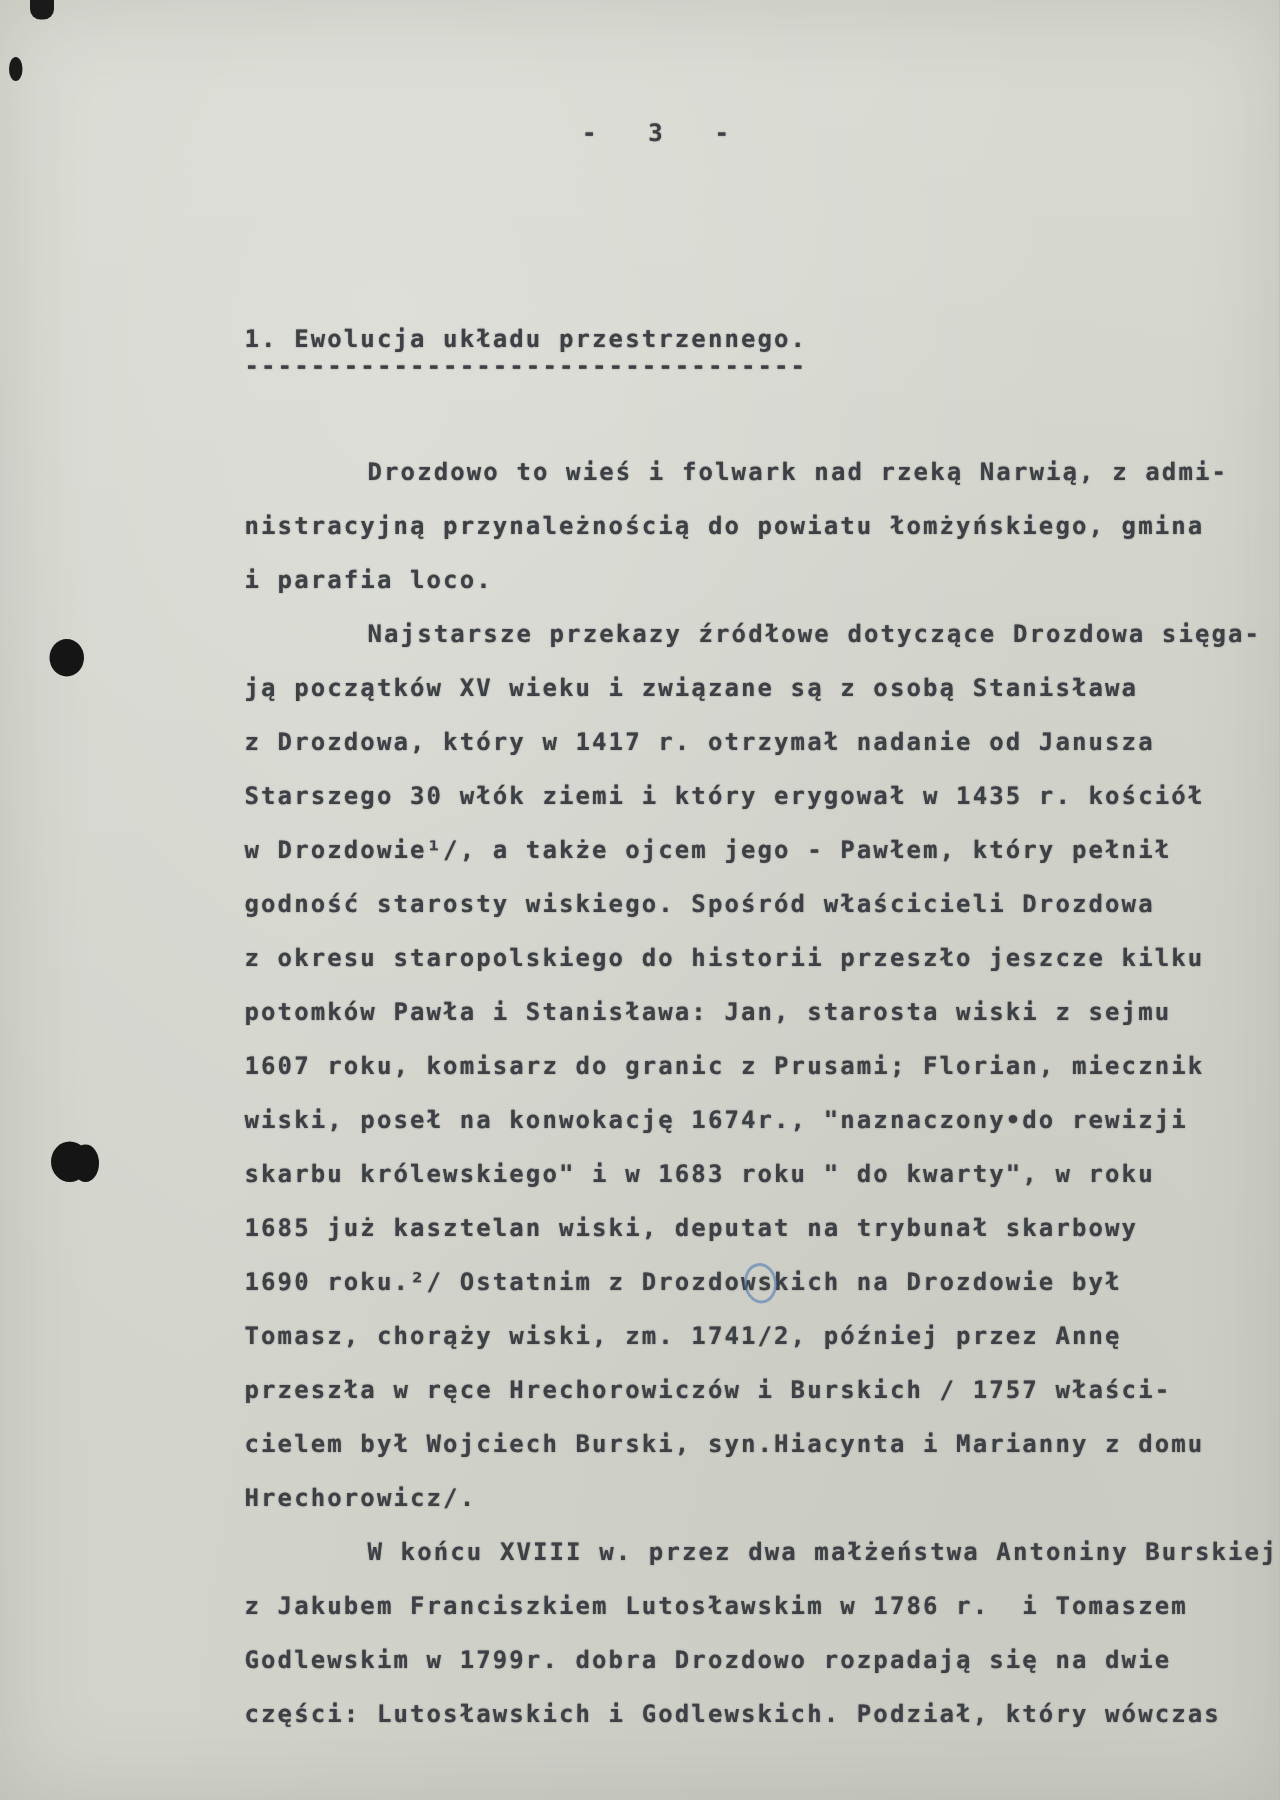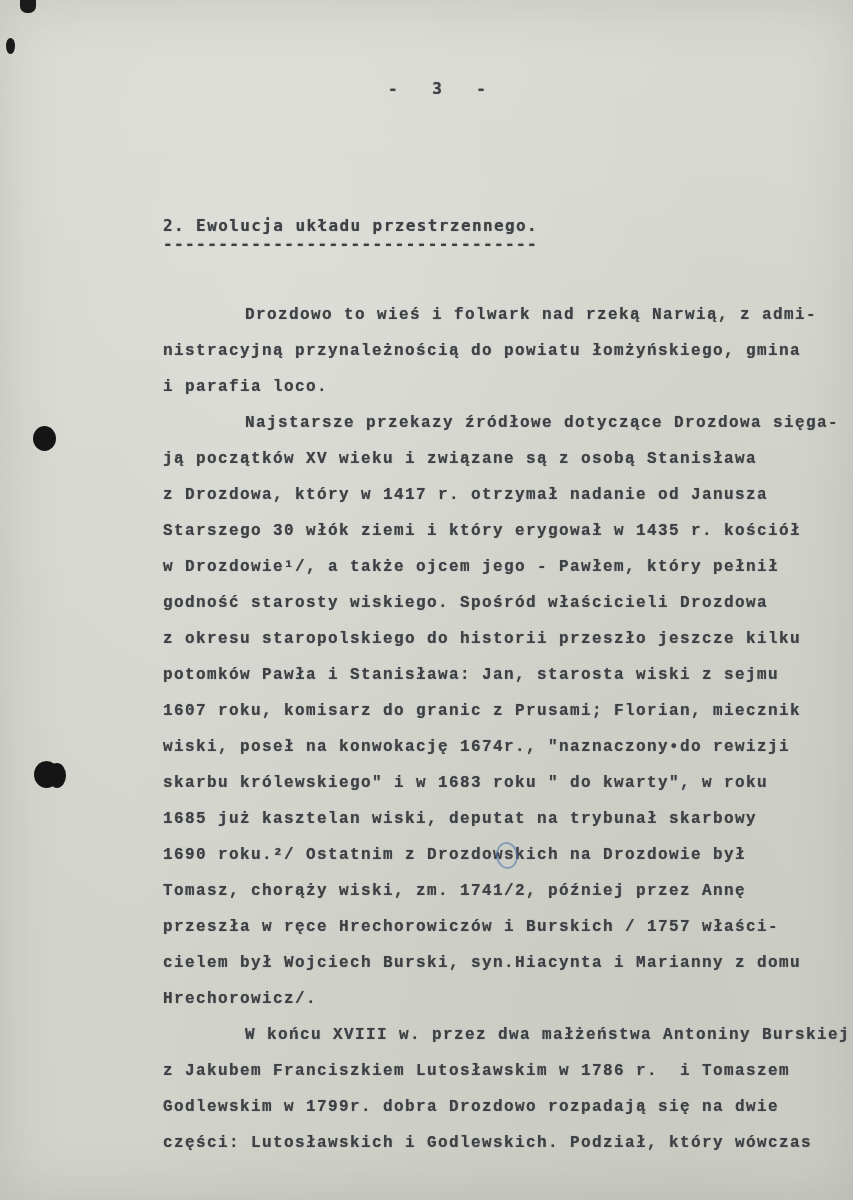--- a/index.html
+++ b/index.html
@@ -102,7 +102,7 @@
   <div class="typed page-number">-   3   -</div>
 
 
-  <div class="typed subheading">2. Ewolucja układu przestrzennego.</div>
+  <div class="typed subheading">1. Ewolucja układu przestrzennego.</div>
 
   <div class="typed dash-underline">----------------------------------</div>
 

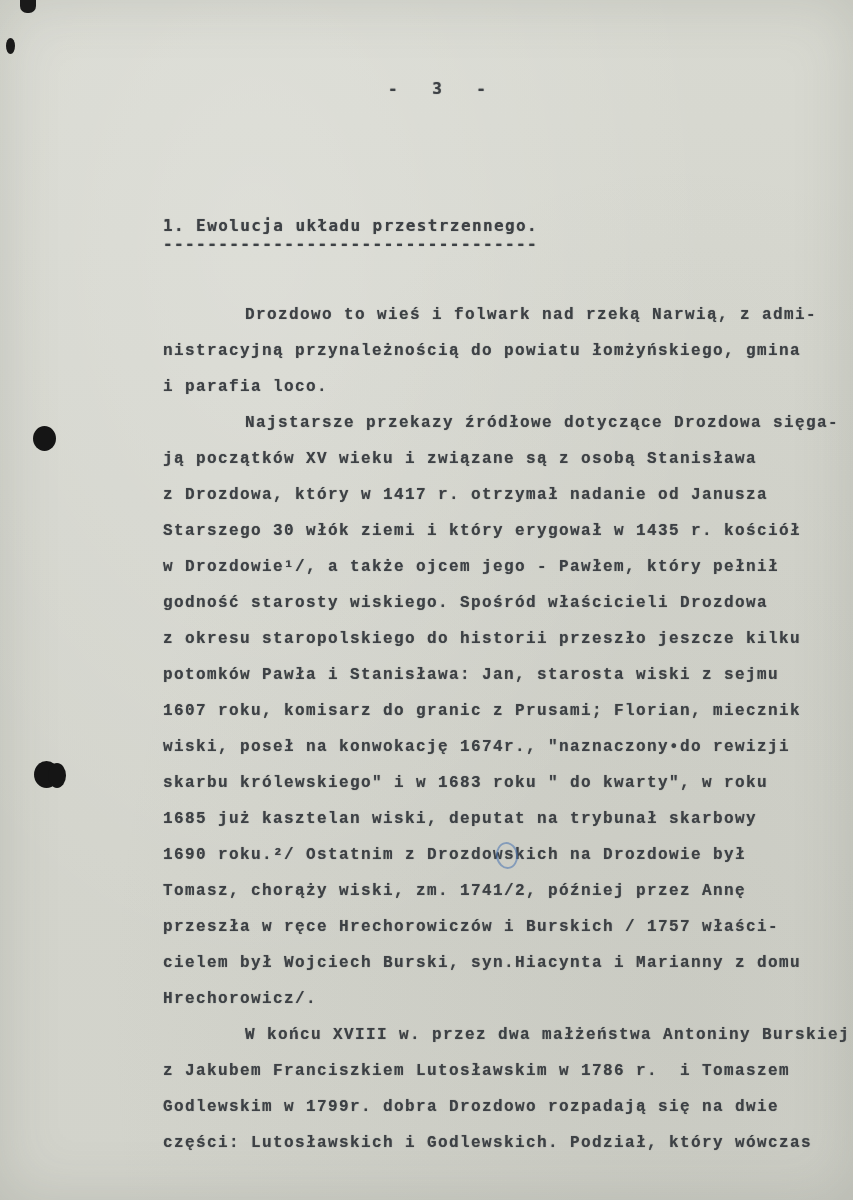--- a/index.html
+++ b/index.html
@@ -55,7 +55,6 @@
     top: 297px;
     width: 670px;
     line-height: 36px;
-    font-family: Liberation Mono, monospace;
   }
   .line { white-space: pre; }
   .line.first { padding-left: 82px; }

